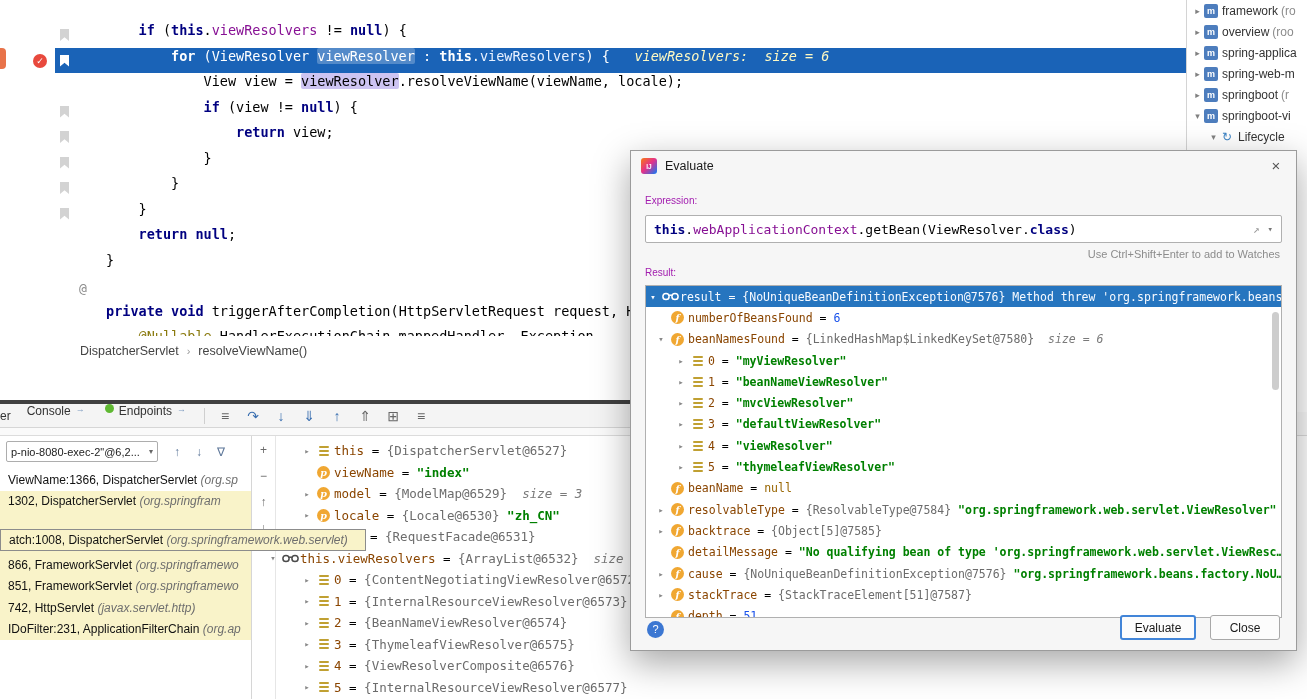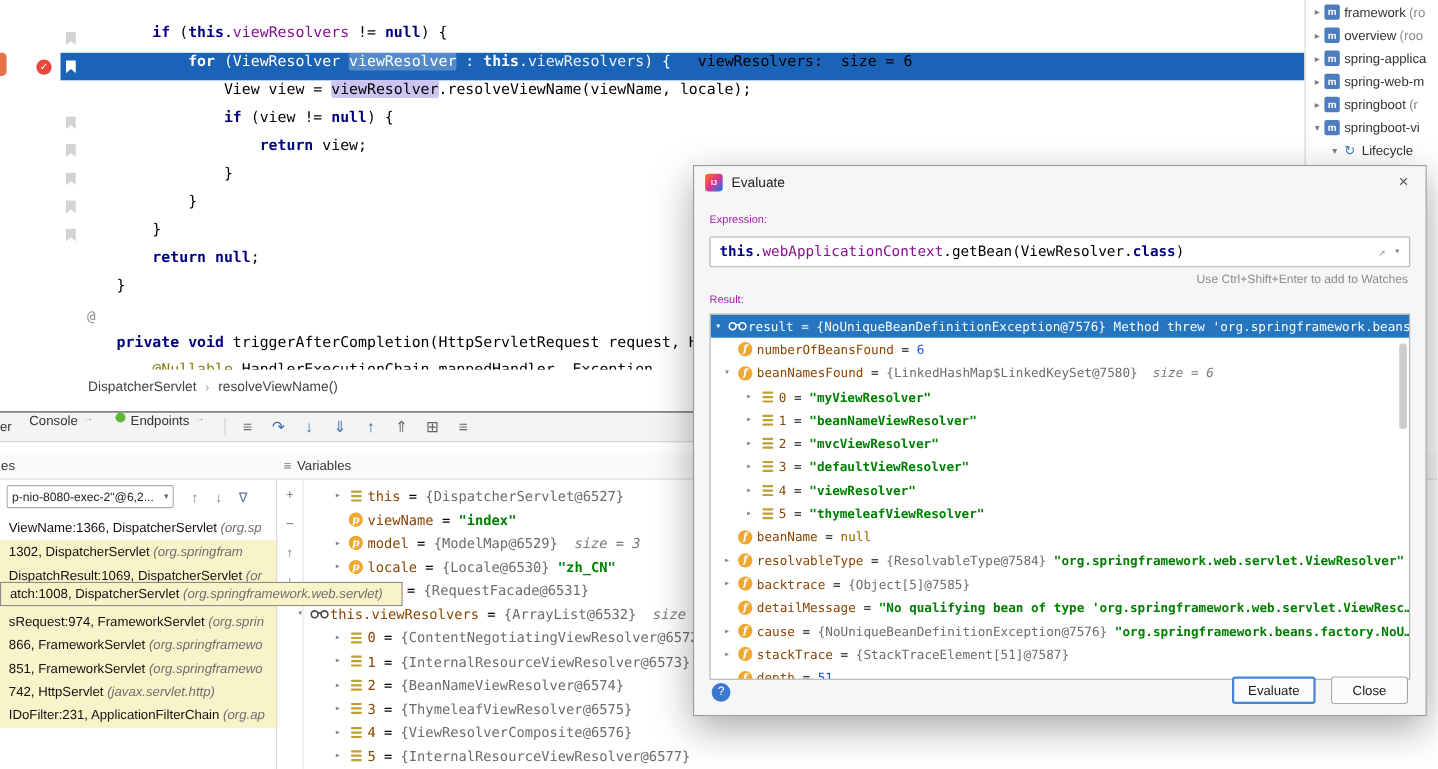--- a/index.html
+++ b/index.html
@@ -20,7 +20,7 @@
 .tk-wh{color:#fff}
 .tk-whh{color:#fff;background:rgba(255,255,255,.25);border-radius:2px}
 .tk-whf{color:#e9f1ff}
-.tk-hint{color:#000000;}
+.tk-hint{color:#fef9c3;font-style:italic}
 .bm{position:absolute;width:9px;height:12px;background:#d3d3d3;clip-path:polygon(0 0,100% 0,100% 100%,50% 68%,0 100%)}
 .bm.bm-exec{background:#fff}
 #bp{position:absolute;left:33px;width:14px;height:14px;border-radius:50%;background:#e8493d;color:#fff;font-size:9px;line-height:14px;text-align:center}

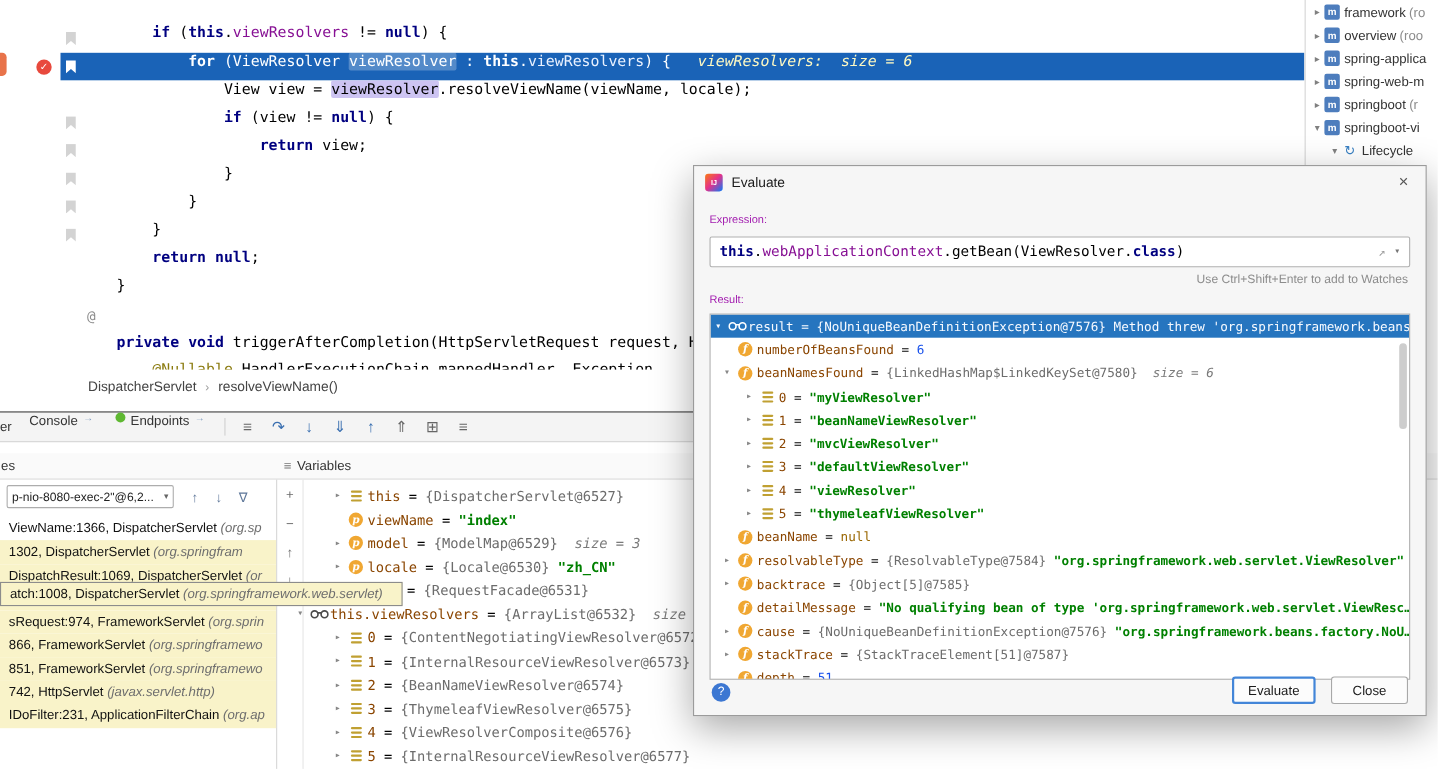--- a/index.html
+++ b/index.html
@@ -39,7 +39,7 @@
 .ic-lifecycle{width:14px;flex:none;color:#3b82c4;font-size:12px;margin-right:4px;text-align:center}
 
 
-#toolbar{position:absolute;left:0;top:374px;width:1186px;height:28px;background:#f4f4f4;border-top:1px solid #404040;border-bottom:1px solid #d6d6d6;display:flex;align-items:center;z-index:3}
+#toolbar{position:absolute;left:0;top:400px;width:1186px;height:28px;background:#f4f4f4;border-top:4px solid #404040;border-bottom:1px solid #d6d6d6;display:flex;align-items:center;z-index:3}
 #toolbar .frag{color:#333;font-size:12px;padding:0 6px 0 0}
 .tw-tab{display:flex;align-items:flex-start;height:100%;padding:0 10px;font-size:12px;color:#333}
 .tw-tab .tab-arrow{color:#7d9bc0;font-size:9px;margin-left:5px}

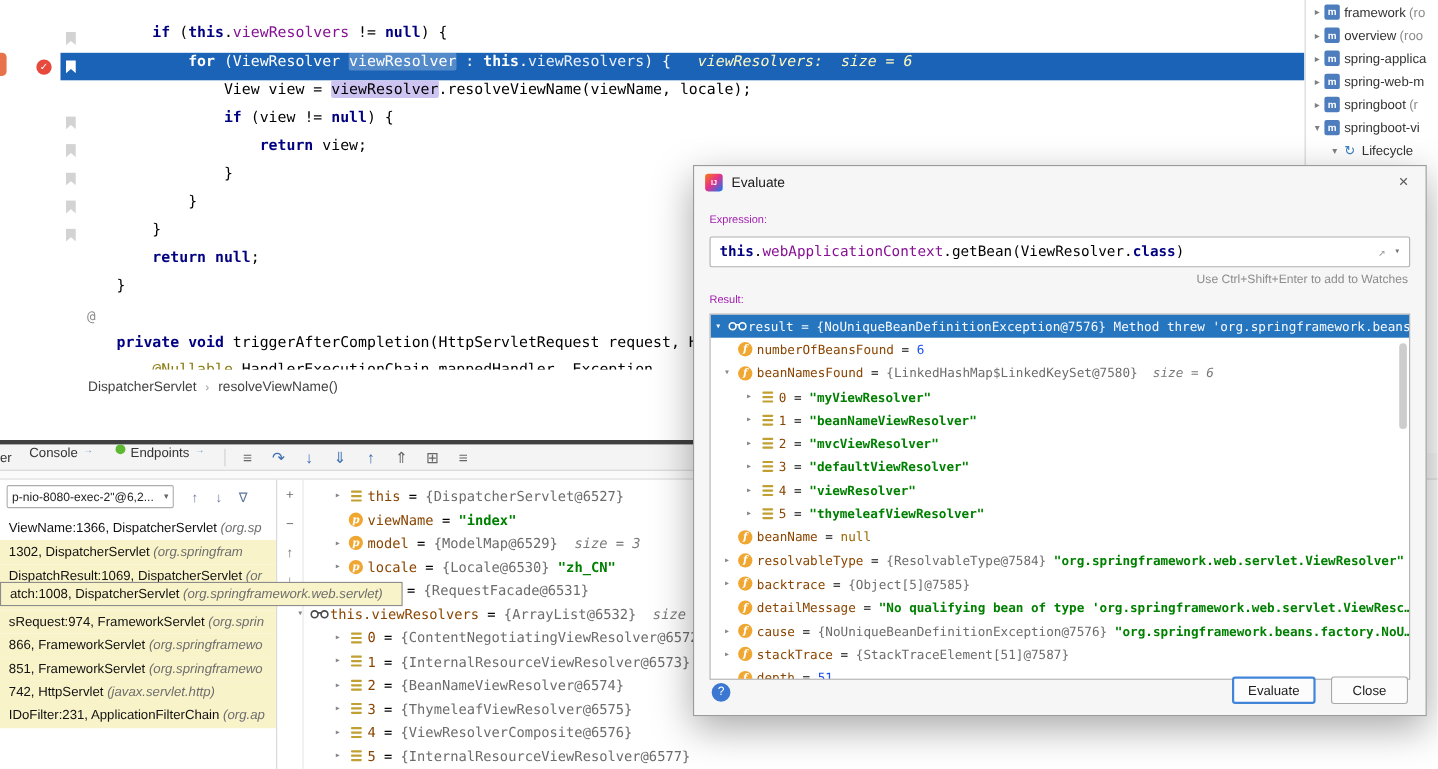--- a/index.html
+++ b/index.html
@@ -235,7 +235,6 @@
       <div id="frame-rows">
           <div class="frow"><span class="tk-fr">ViewName:1366, DispatcherServlet </span><span class="tk-pkg">(org.sp</span></div>
           <div class="frow yellow"><span class="tk-fr">1302, DispatcherServlet </span><span class="tk-pkg">(org.springfram</span></div>
-          <div class="frow yellow"><span class="tk-fr">DispatchResult:1069, DispatcherServlet </span><span class="tk-pkg">(or</span></div>
           <div class="frow yellow"></div>
           <div class="frow yellow"><span class="tk-fr">sRequest:974, FrameworkServlet </span><span class="tk-pkg">(org.sprin</span></div>
           <div class="frow yellow"><span class="tk-fr">866, FrameworkServlet </span><span class="tk-pkg">(org.springframewo</span></div>

